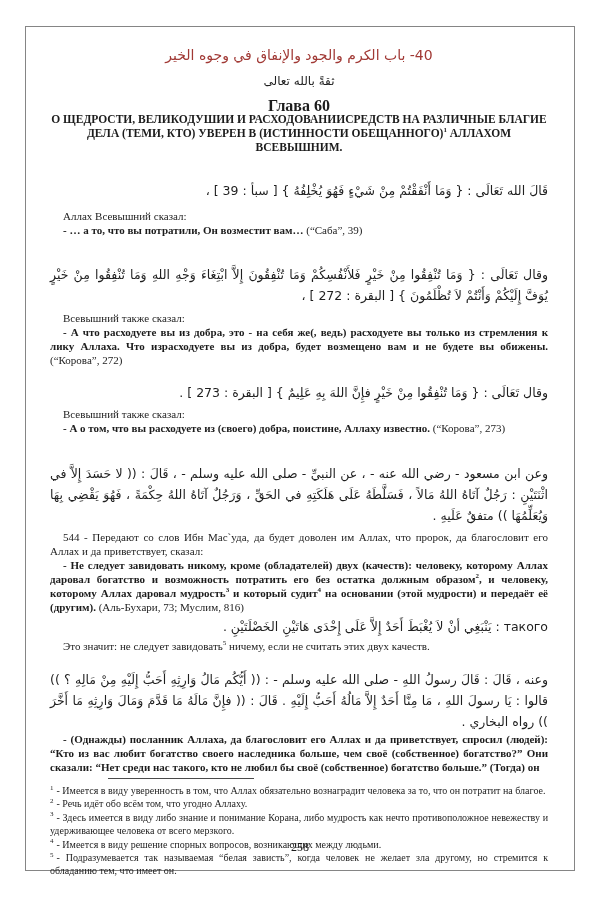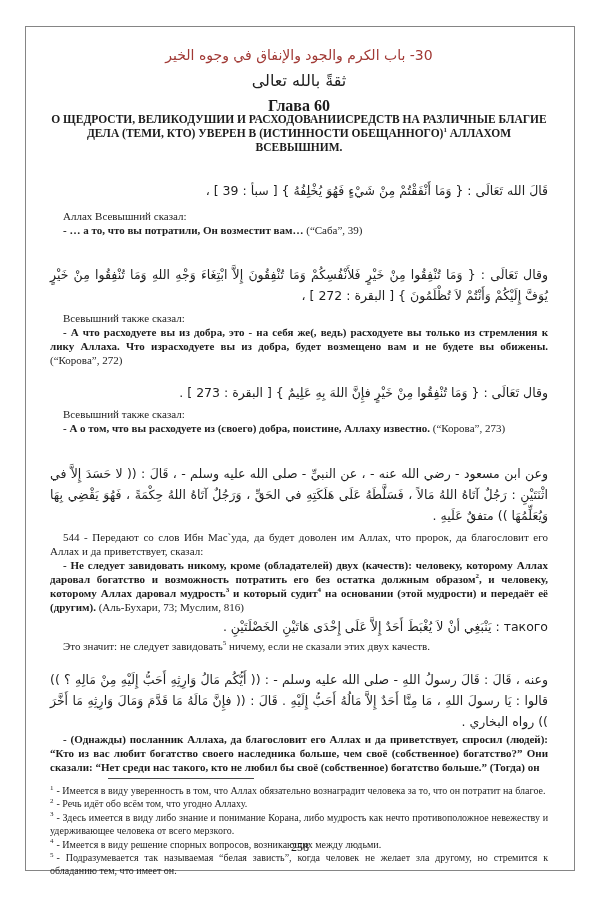--- a/index.html
+++ b/index.html
@@ -54,7 +54,7 @@
 
 <div class="content">
 
-  <div class="arabic red-head c accent" dir="rtl" style="color: rgb(161, 57, 53);">30- باب الكرم والجود والإنفاق في وجوه الخير</div>
+  <div class="arabic red-head c accent" dir="rtl" style="color: rgb(161, 57, 53);">40- باب الكرم والجود والإنفاق في وجوه الخير</div>
 
   <div class="arabic ar-sub c" dir="rtl">ثقةً بالله تعالى</div>
 

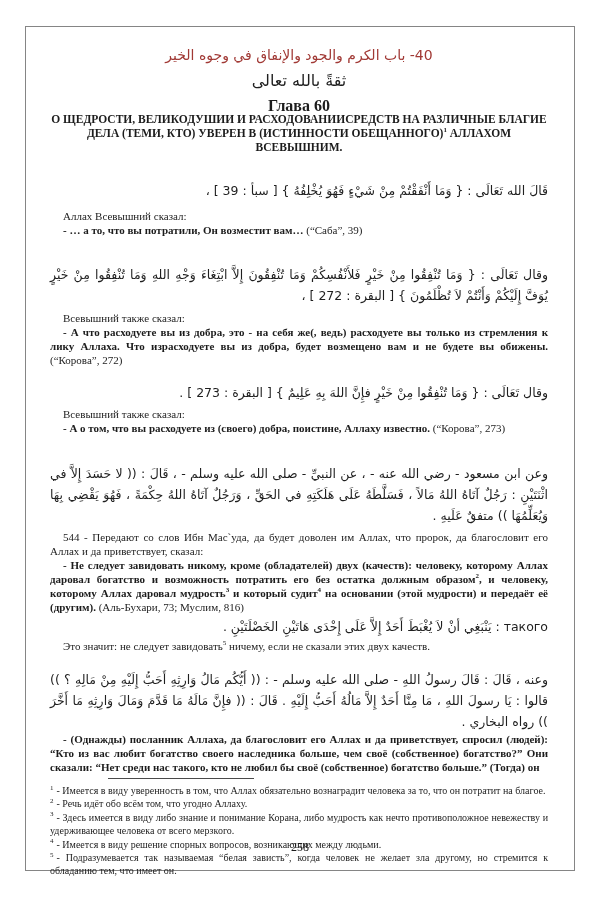--- a/index.html
+++ b/index.html
@@ -26,7 +26,7 @@
   .ar-right { text-align:right; }
   .ar-just { text-align:justify; }
   .red-head { font-size:14px; line-height:22px; }
-  .ar-sub { font-size:16px; line-height:18px; margin-top:6px;text-align:center; }
+  .ar-sub { font-size:12px; line-height:18px; margin-top:6px;text-align:center; }
   .chapter-label { font-weight:bold; font-size:16px; line-height:13px; margin-top:9px; }
   .main-title { font-weight:bold; font-size:11.5px; line-height:14px; margin-top:0; }
   .mt26 { margin-top:26px; }

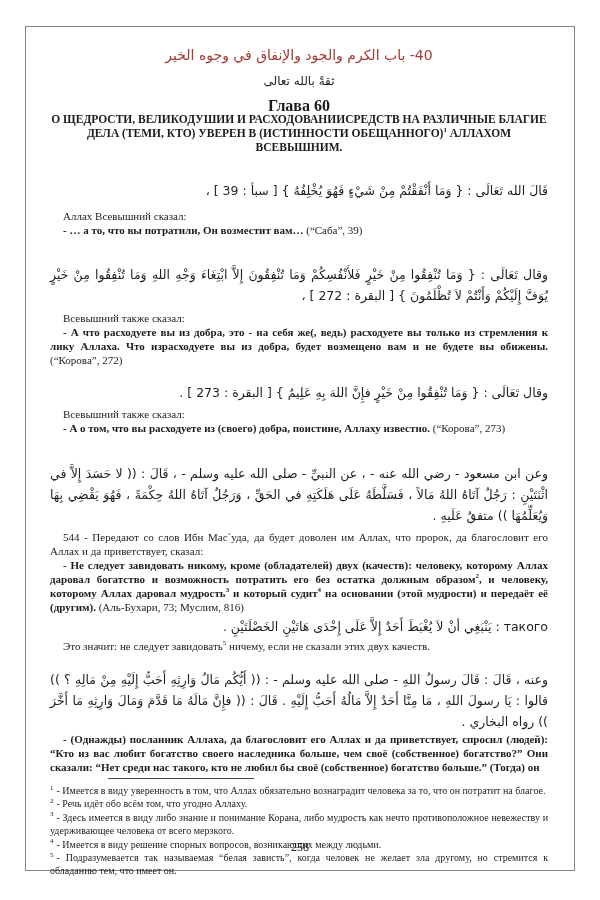--- a/index.html
+++ b/index.html
@@ -79,7 +79,7 @@
   <p class="ru"><b><span>- Не следует завидовать никому, кроме (обладателей) двух (качеств): человеку, которому Аллах даровал богатство и возможность потратить его без остатка должным образом</span><sup>2</sup><span>, и человеку, которому Аллах даровал мудрость</span><sup>3</sup><span> и который судит</span><sup>4</sup><span> на основании (этой мудрости) и передаёт её (другим).</span></b><span class="src"> (Аль-Бухари, 73; Муслим, 816)</span></p>
 
   <div class="arabic ar-right mt2" dir="rtl">такого : يَنْبَغِي أنْ لاَ يُغْبَطَ أَحَدٌ إِلاَّ عَلَى إِحْدَى هَاتَيْنِ الخَصْلَتَيْنِ .</div>
-  <p class="ru mt2"><span>Это значит: не следует завидовать</span><sup>5</sup><span> ничему, если не сказали этих двух качеств.</span></p>
+  <p class="ru mt2"><span>Это значит: не следует завидовать</span><sup>5</sup><span> ничему, если не считать этих двух качеств.</span></p>
 
   <div class="arabic ar-just mt16" dir="rtl">وعنه ، قَالَ : قَالَ رسولُ اللهِ - صلى الله عليه وسلم - : (( أَيُّكُم مَالُ وَارِثِهِ أَحَبُّ إِلَيْهِ مِنْ مَالِهِ ؟ )) قالوا : يَا رسولَ اللهِ ، مَا مِنَّا أَحَدٌ إِلاَّ مَالُهُ أَحَبُّ إِلَيْهِ . قَالَ : (( فإِنَّ مَالَهُ مَا قَدَّمَ وَمَالَ وَارِثِهِ مَا أَخَّرَ )) رواه البخاري .</div>
   <p class="ru"><b>- (Однажды) посланник Аллаха, да благословит его Аллах и да приветствует, спросил (людей): “Кто из вас любит богатство своего наследника больше, чем своё (собственное) богатство?” Они сказали: “Нет среди нас такого, кто не любил бы своё (собственное) богатство больше.” (Тогда) он</b></p>

